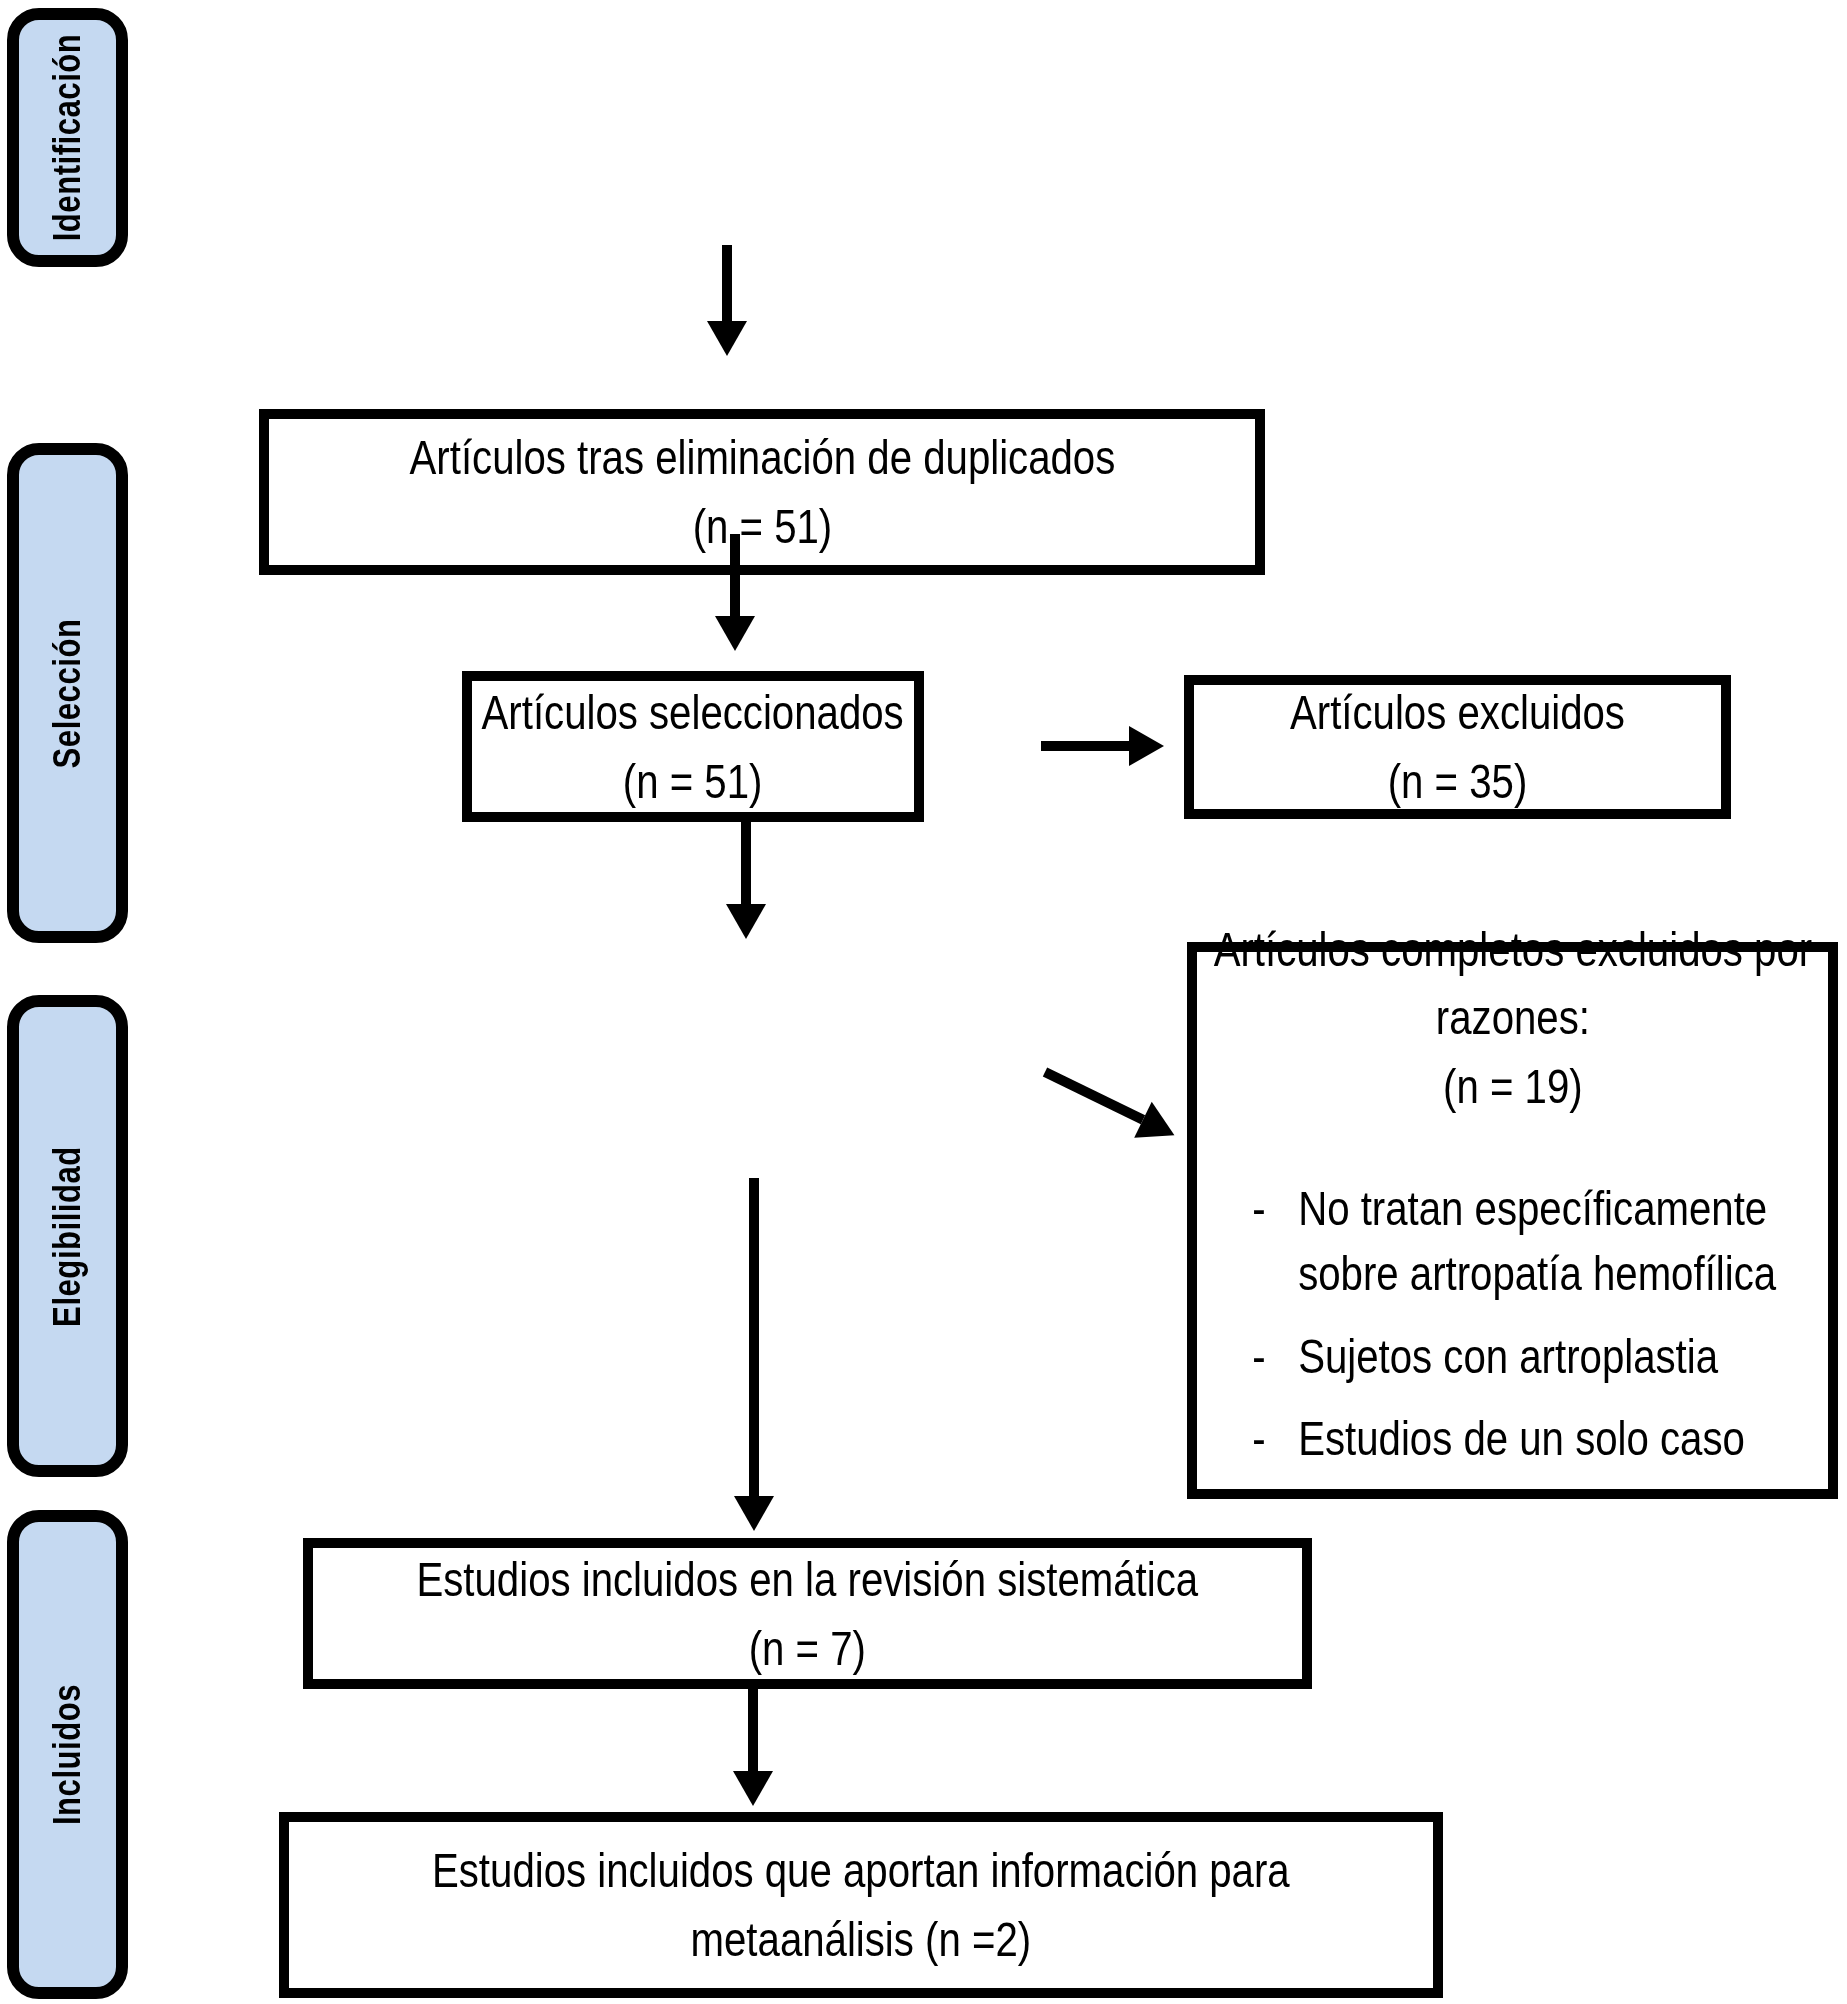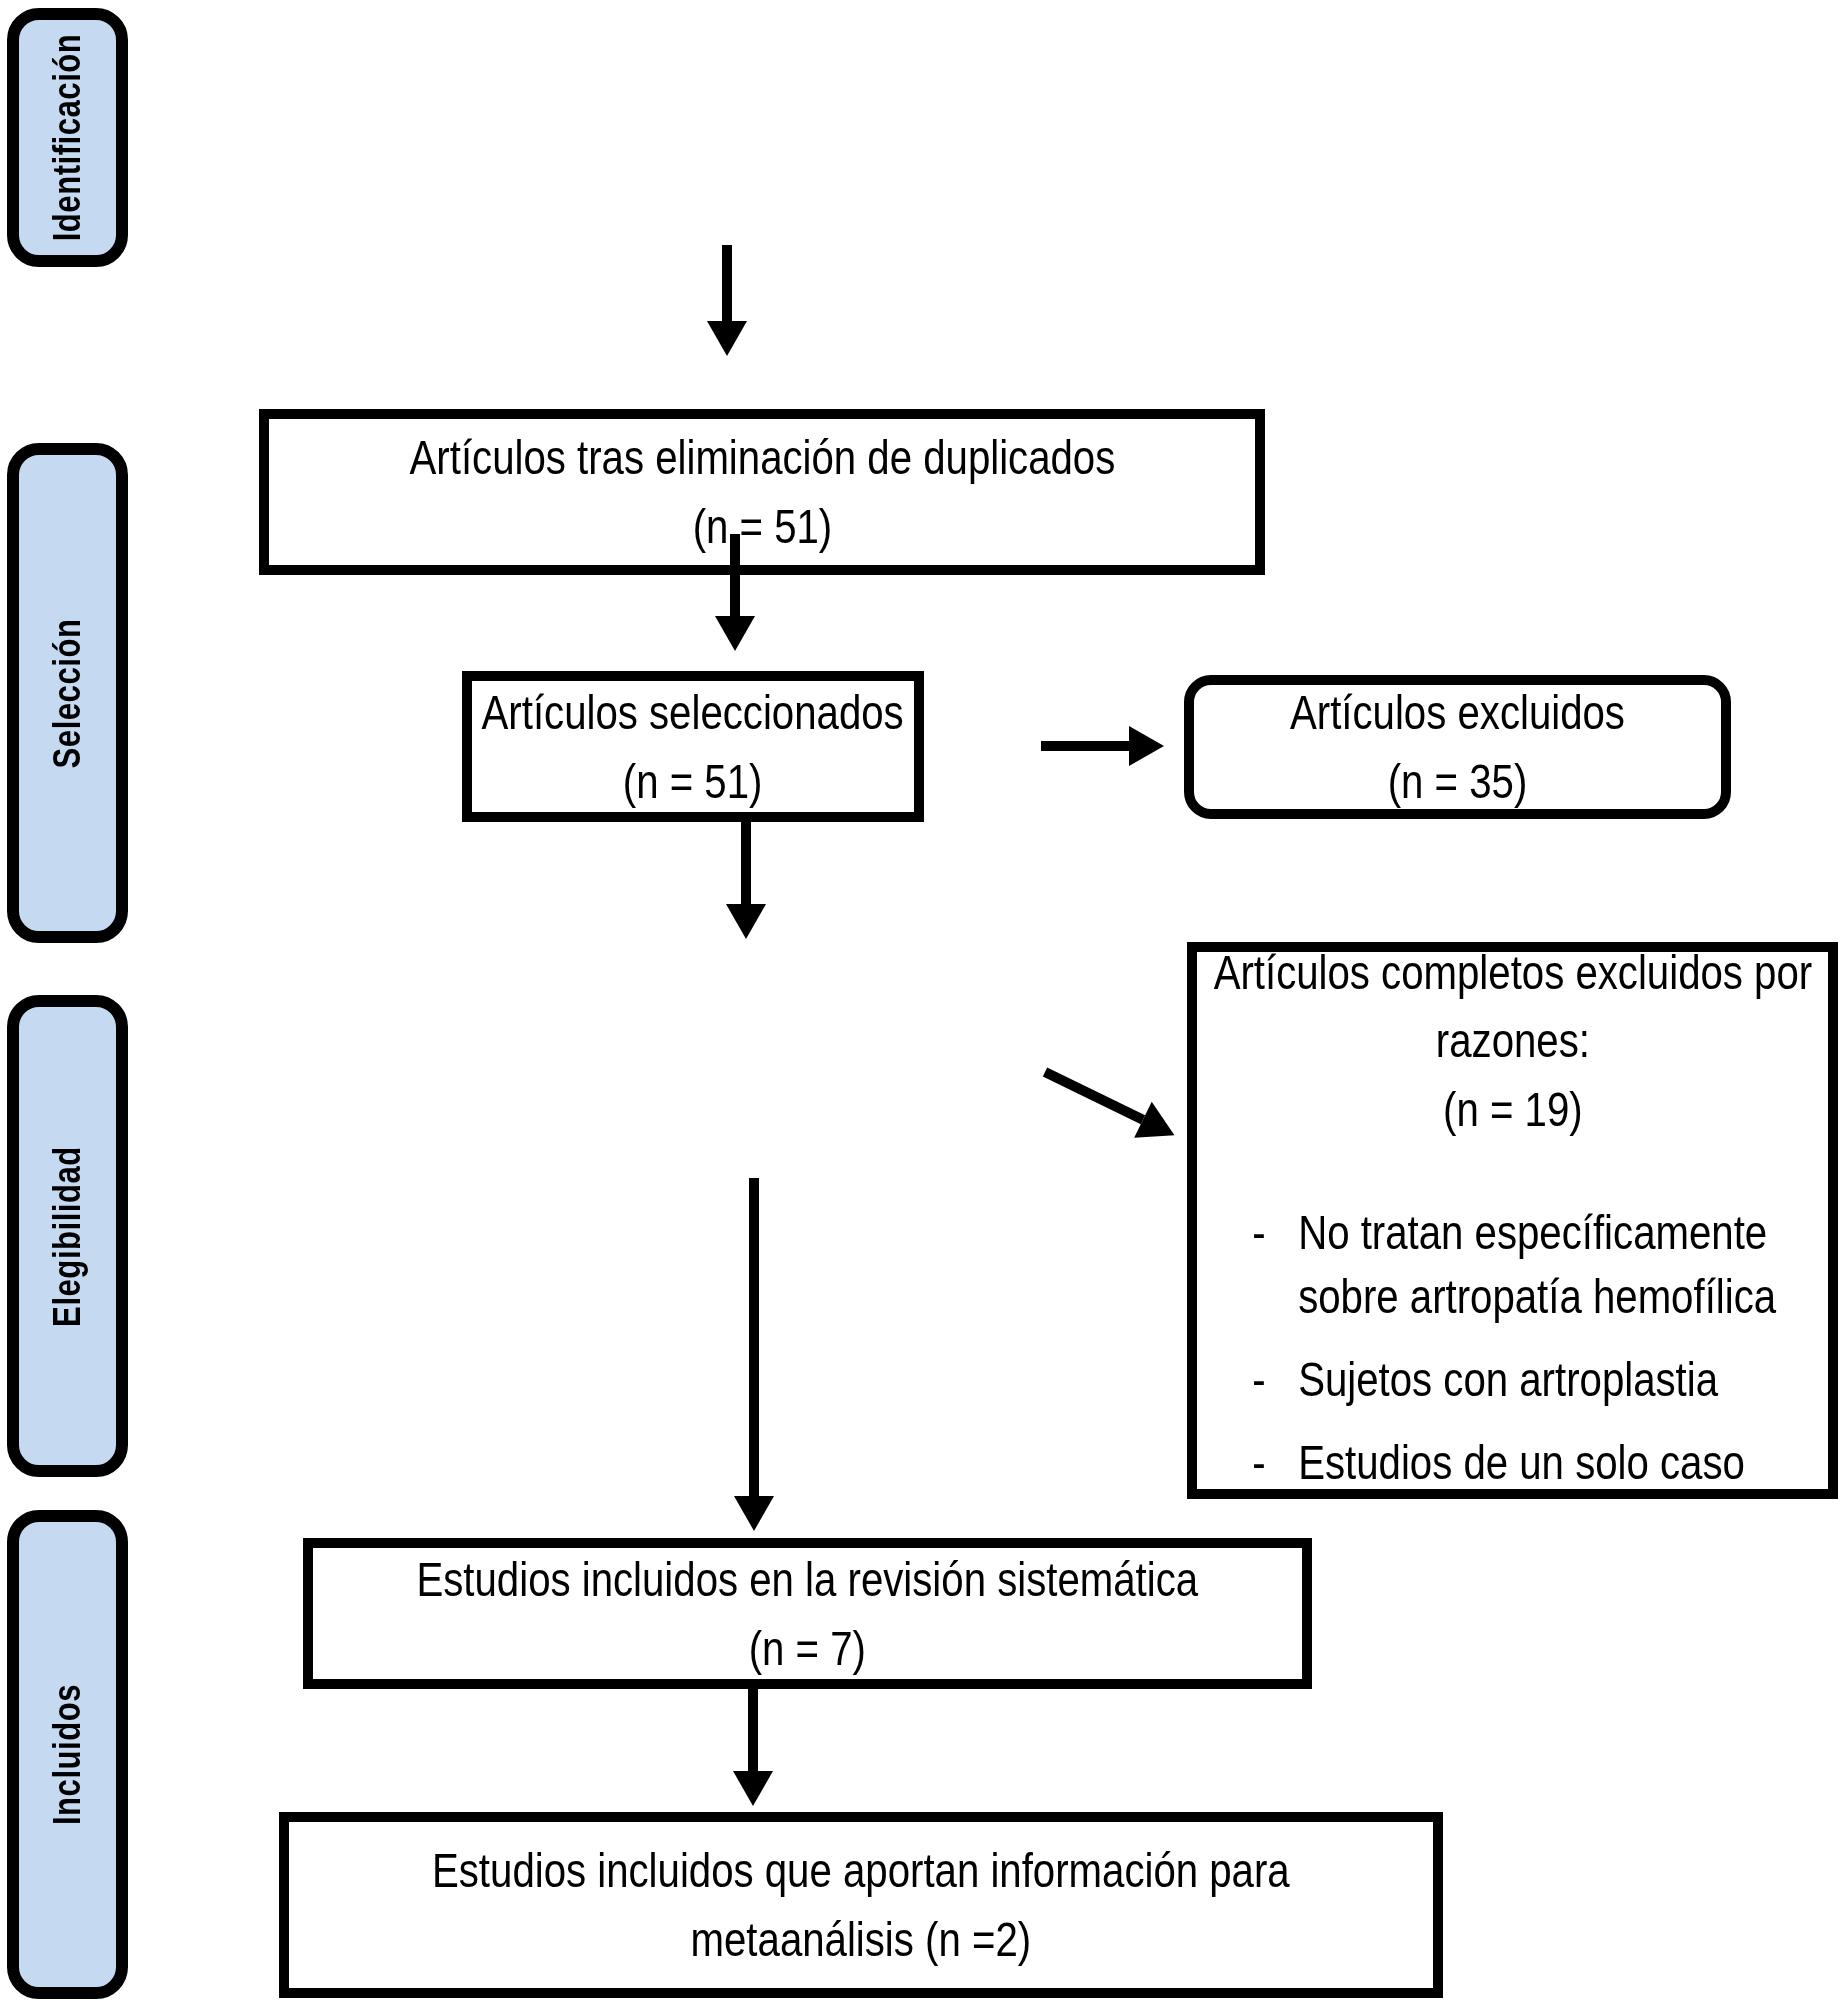--- a/index.html
+++ b/index.html
@@ -38,7 +38,7 @@
   .b1 { left:262px;  top:33px;   width:1045px; height:212px; }
   .b2 { left:259px;  top:369px;  width:1006px; height:166px;margin-top:40px; }
   .b3 { left:462px;  top:671px; width:462px; height:151px; }
-  .b4 { left:1184px; top:675px; width:547px;  height:144px;border-radius:27px; }
+  .b4 { left:1184px; top:675px; width:547px;  height:144px; }
   .b5 { left:461px;  top:963px; width:582px; height:216px; }
   .b6 { left:1187px; top:942px; width:651px; height:557px; justify-content:center; padding-top:9px; }
   .b7 { left:303px;  top:1538px; width:1009px; height:151px; }

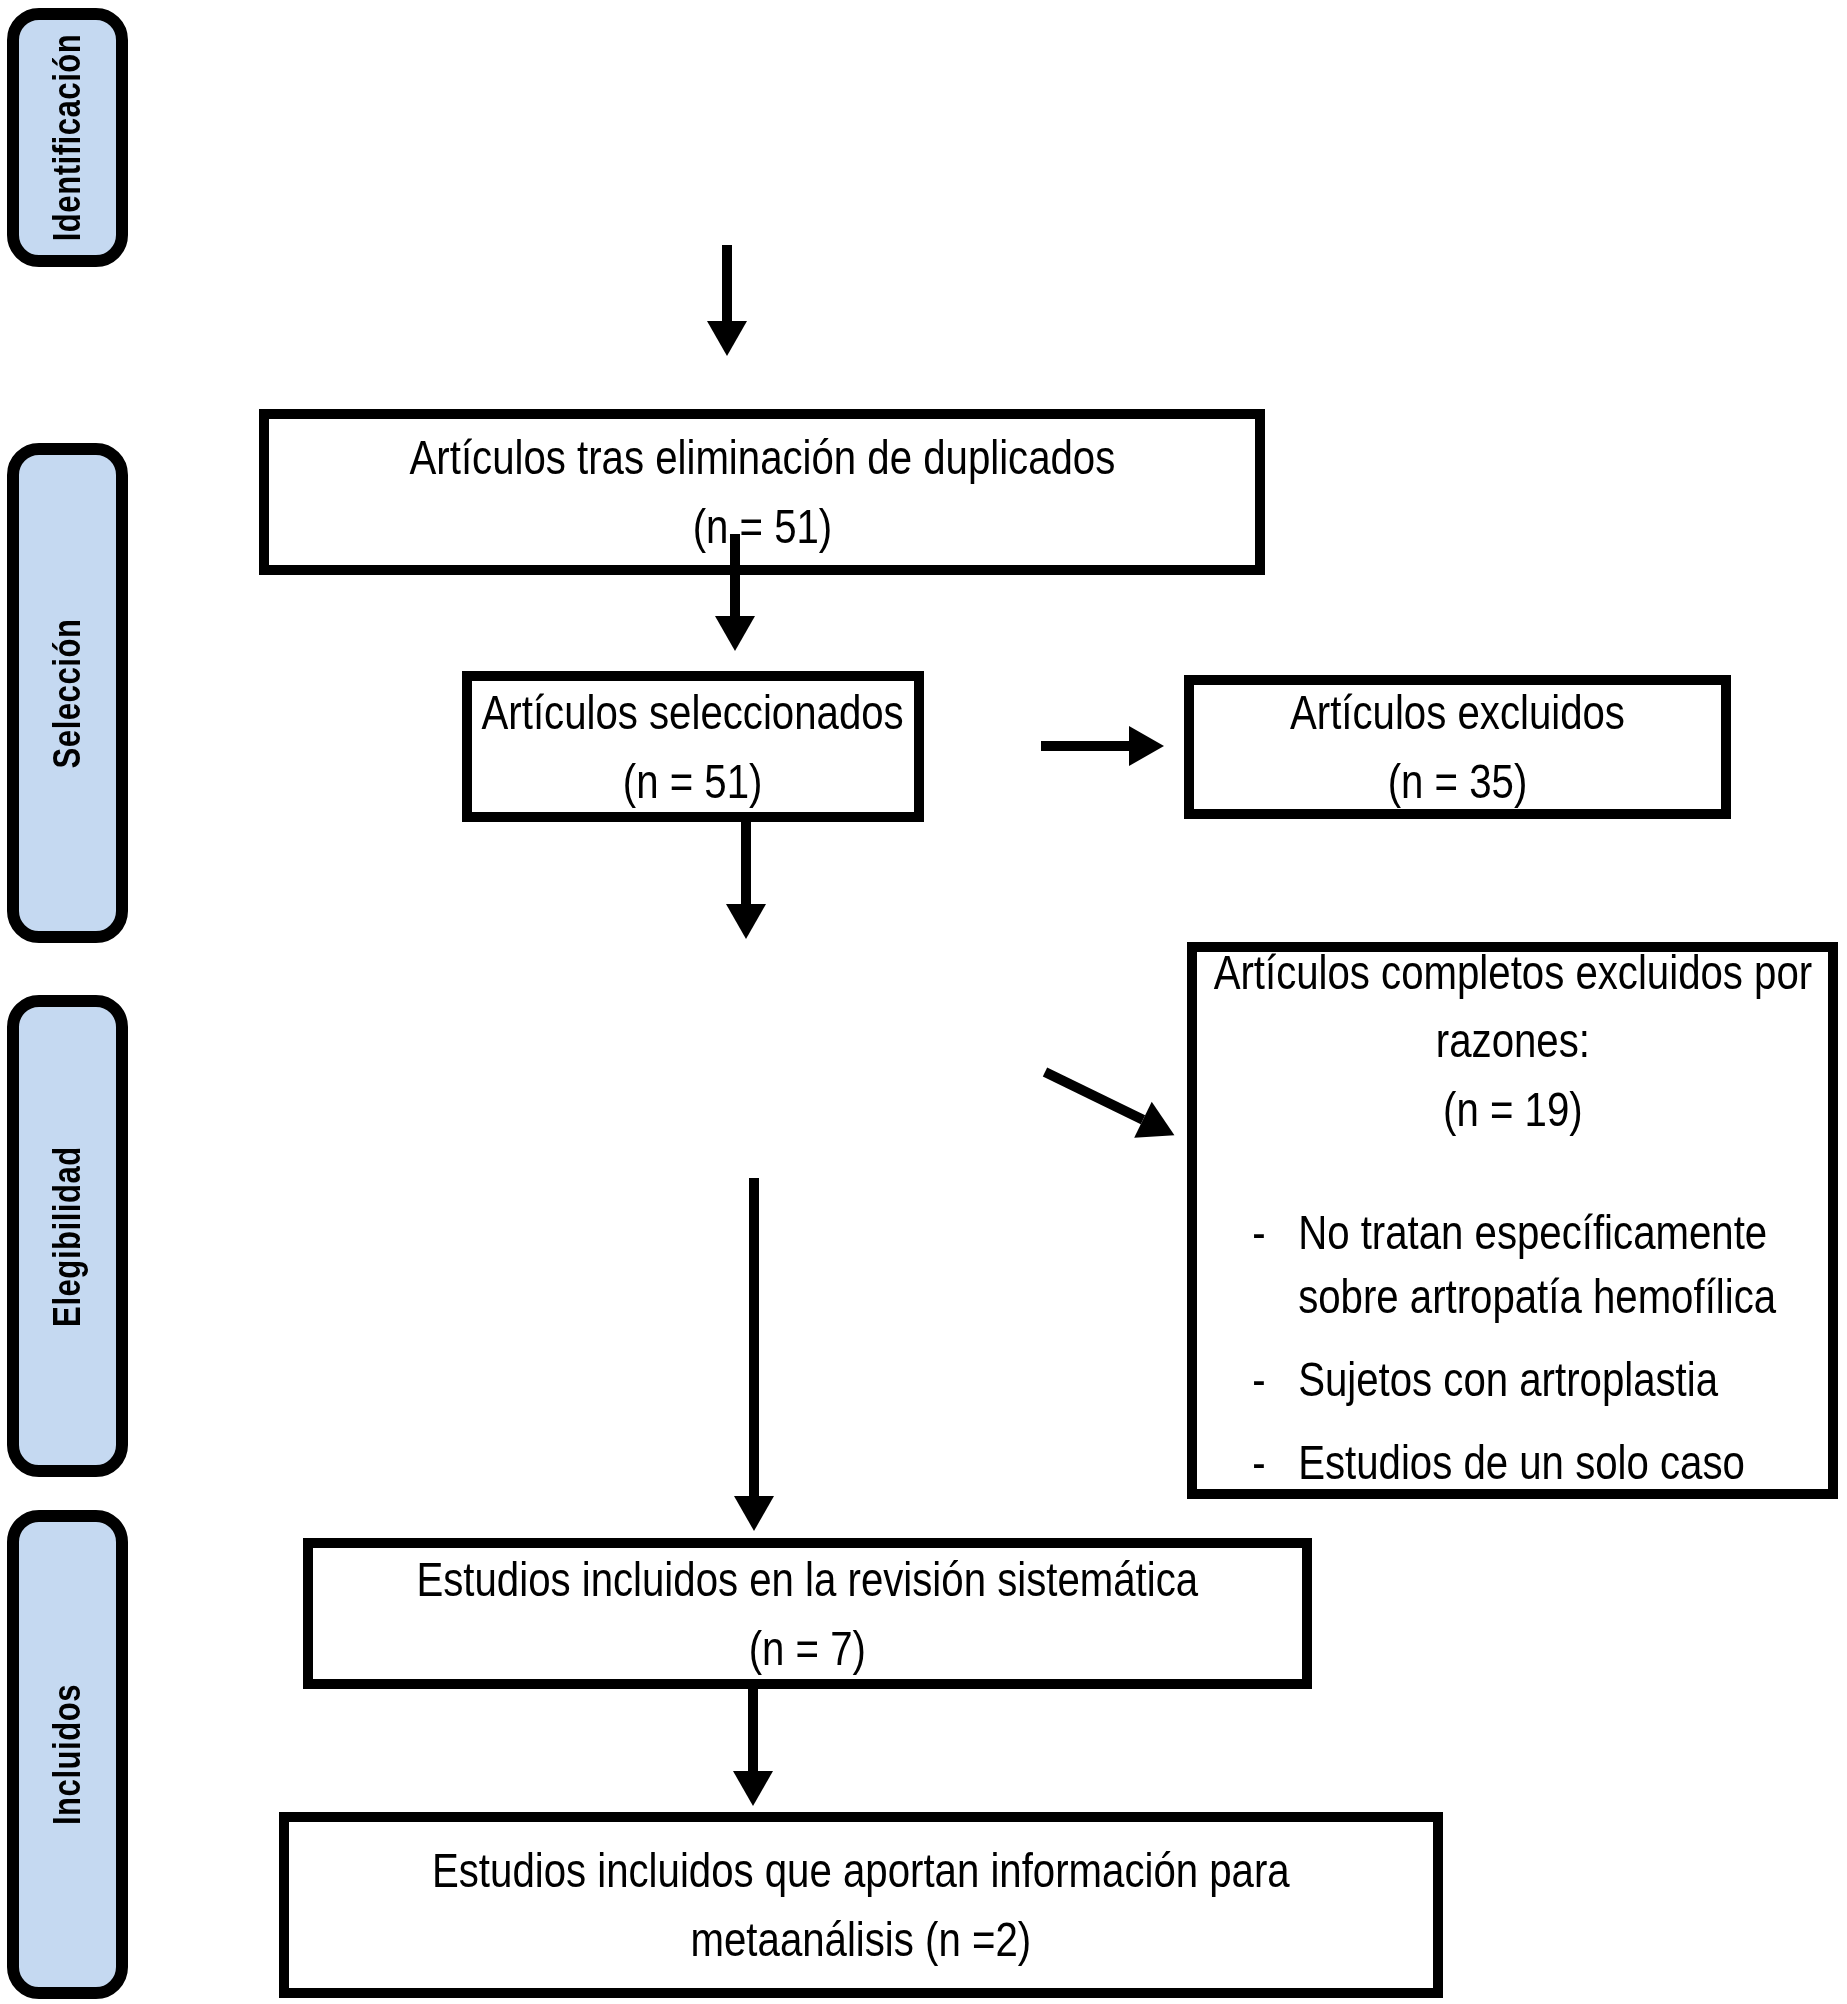--- a/index.html
+++ b/index.html
@@ -40,7 +40,7 @@
   .b3 { left:462px;  top:671px; width:462px; height:151px; }
   .b4 { left:1184px; top:675px; width:547px;  height:144px; }
   .b5 { left:461px;  top:963px; width:582px; height:216px; }
-  .b6 { left:1187px; top:942px; width:651px; height:557px; justify-content:center; padding-top:9px; }
+  .b6 { left:1187px; top:942px; width:651px; height:557px; justify-content:flex-end; padding-top:9px; }
   .b7 { left:303px;  top:1538px; width:1009px; height:151px; }
   .b8 { left:259px;  top:1812px; width:1164px; height:186px;margin-left:20px; }
 

